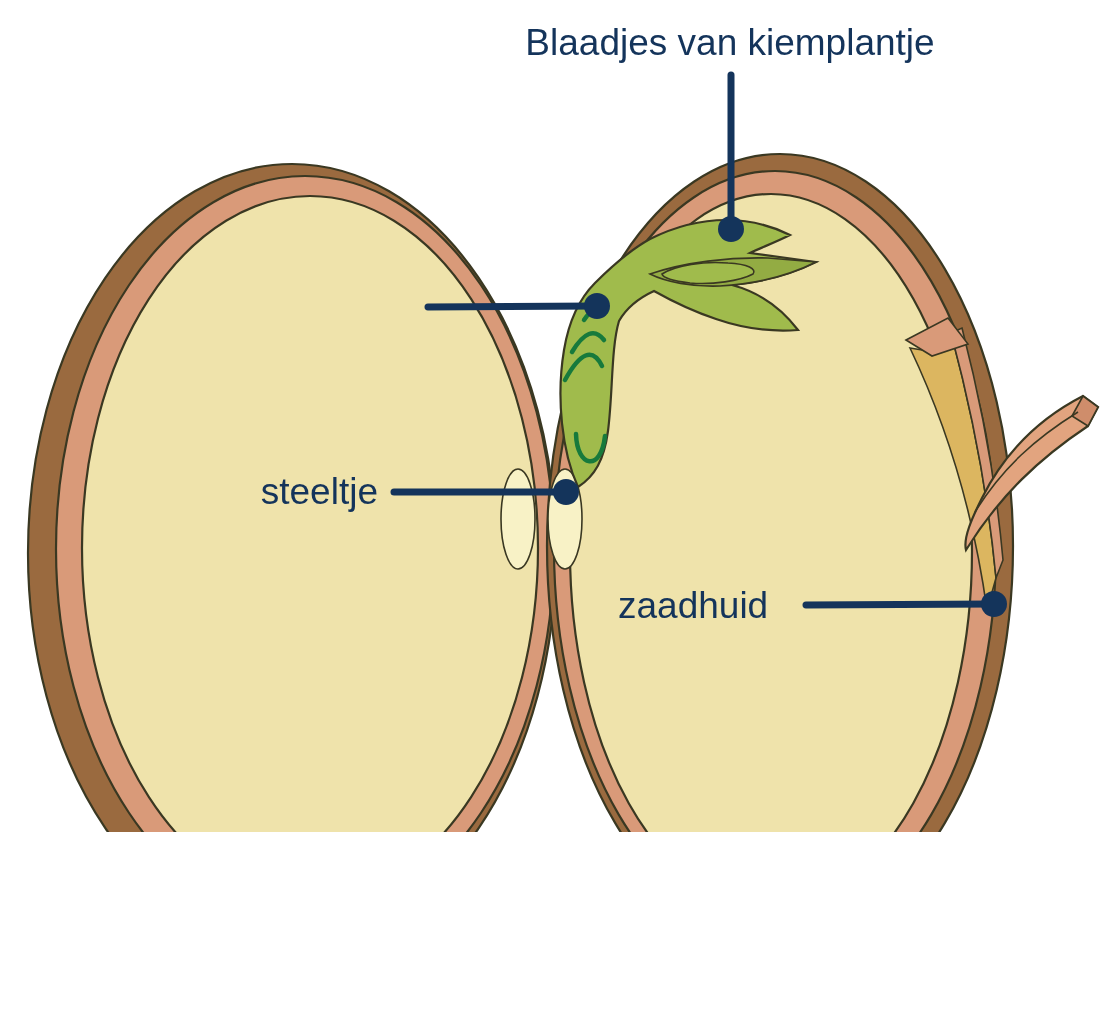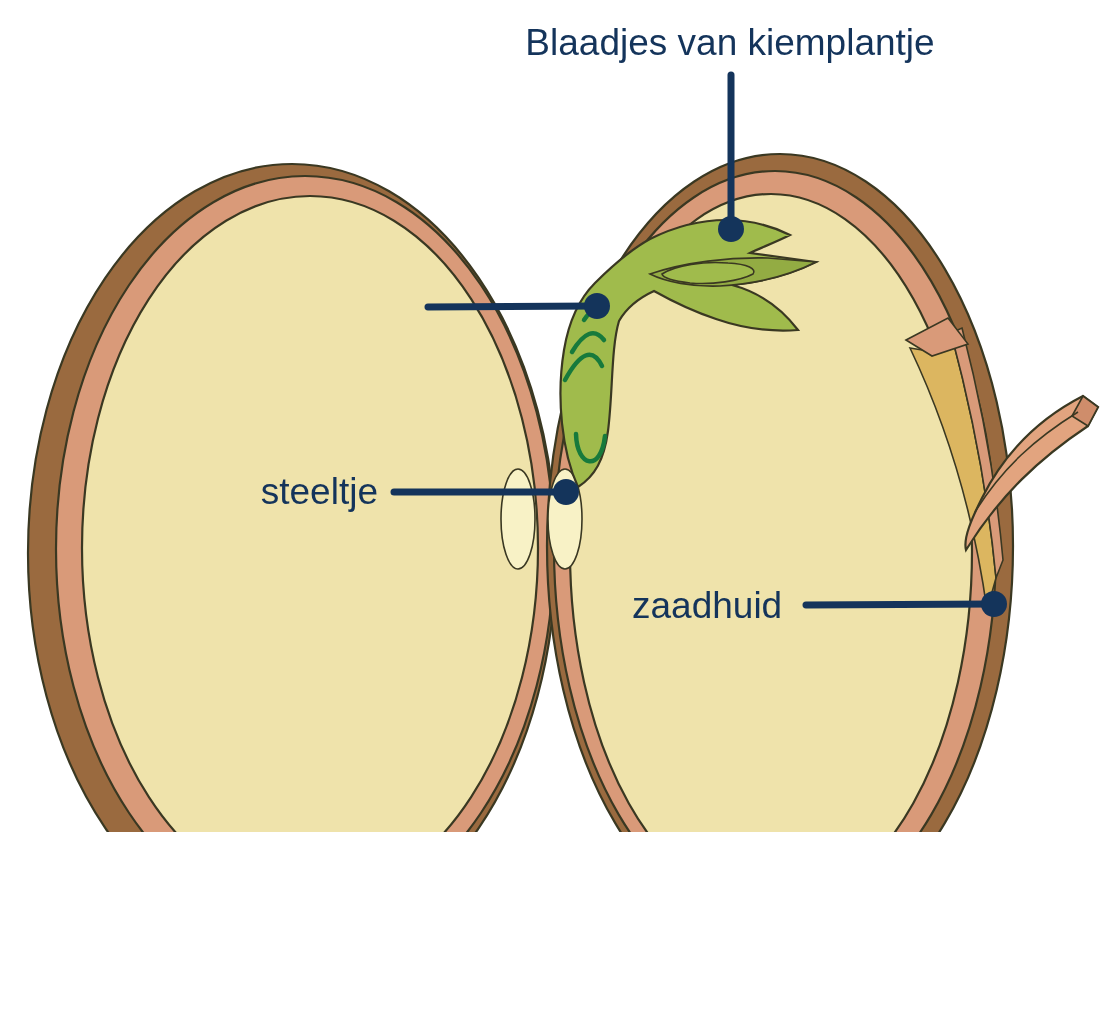--- a/index.html
+++ b/index.html
@@ -98,7 +98,7 @@
 
   <div class="lbl" style="right:742px;top:471px;">steeltje</div>
 
-  <div class="lbl" style="left:618px;top:585px;margin-left:14px;">zaadhuid</div>
+  <div class="lbl" style="left:618px;top:585px;">zaadhuid</div>
 
 </div>
 

